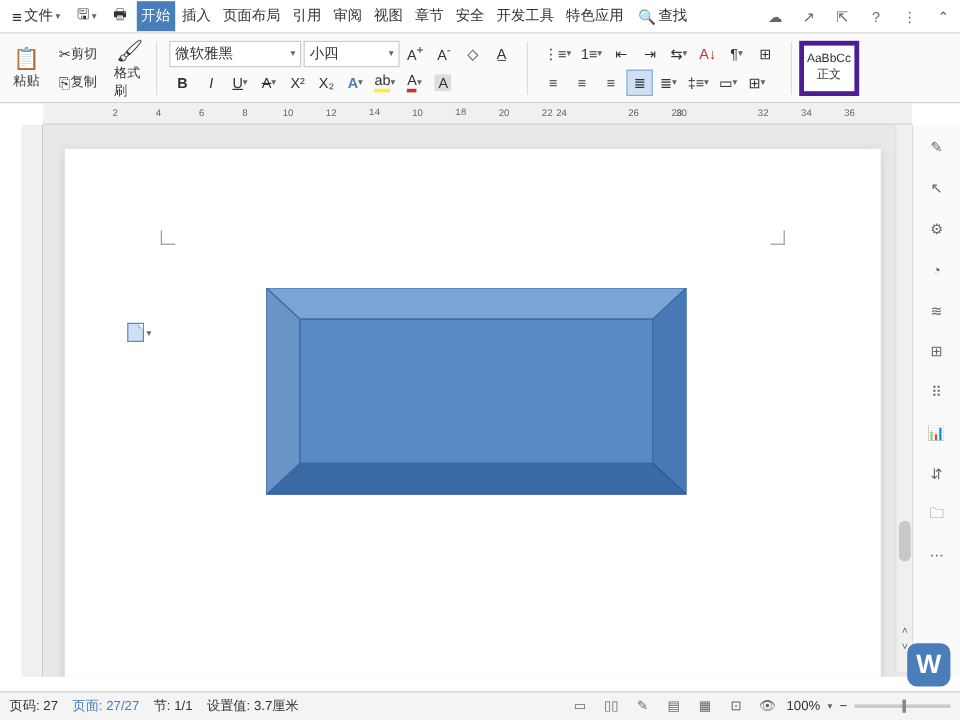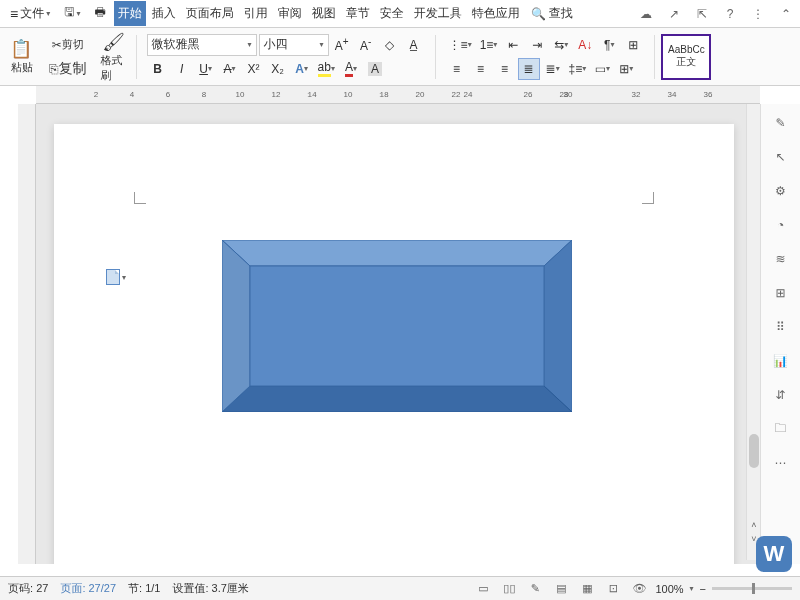--- a/index.html
+++ b/index.html
@@ -24,7 +24,7 @@
 .paste-btn { width: 32px; height: 44px; flex-direction: column; }
 .sep { width: 1px; height: 44px; background: #ddd; margin: 0 2px; }
 .font-select { width: 110px; height: 22px; border: 1px solid #ccc; padding: 0 4px; font-size: 12px; display: flex; align-items: center; justify-content: space-between; background: #fff; }
-.size-select { width: 70px; height: 22px; border: 1px solid #ccc; padding: 0 4px; font-size: 12px; display: flex; align-items: center; justify-content: space-between; background: #fff; }
+.size-select { width: 80px; height: 22px; border: 1px solid #ccc; padding: 0 4px; font-size: 12px; display: flex; align-items: center; justify-content: space-between; background: #fff; }
 .drop-arrow { font-size: 8px; color: #666; }
 .style-preview { width: 50px; height: 46px; border: 2px solid #4c1d95; display: flex; flex-direction: column; align-items: center; justify-content: center; font-size: 10px; background: #fff; }
 

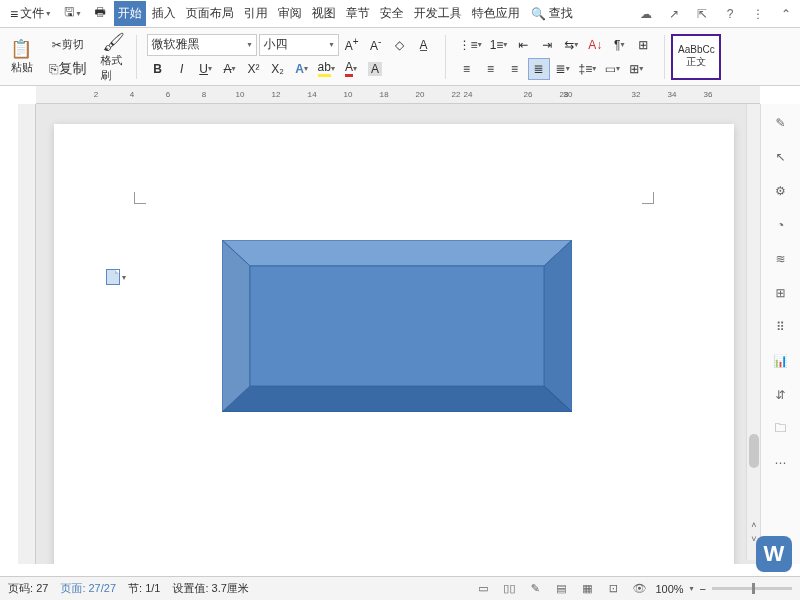--- a/index.html
+++ b/index.html
@@ -26,7 +26,7 @@
 .font-select { width: 110px; height: 22px; border: 1px solid #ccc; padding: 0 4px; font-size: 12px; display: flex; align-items: center; justify-content: space-between; background: #fff; }
 .size-select { width: 80px; height: 22px; border: 1px solid #ccc; padding: 0 4px; font-size: 12px; display: flex; align-items: center; justify-content: space-between; background: #fff; }
 .drop-arrow { font-size: 8px; color: #666; }
-.style-preview { width: 50px; height: 46px; border: 2px solid #4c1d95; display: flex; flex-direction: column; align-items: center; justify-content: center; font-size: 10px; background: #fff; }
+.style-preview { width: 50px; height: 46px; border: 4px solid #4c1d95; display: flex; flex-direction: column; align-items: center; justify-content: center; font-size: 10px; background: #fff; }
 
 
 .ruler-h { height: 18px; background: #f0f0f0; border-bottom: 1px solid #ccc; position: relative; margin-left: 36px; margin-right: 40px; font-size: 8px; color: #666; display: flex; align-items: flex-end; overflow: hidden; }

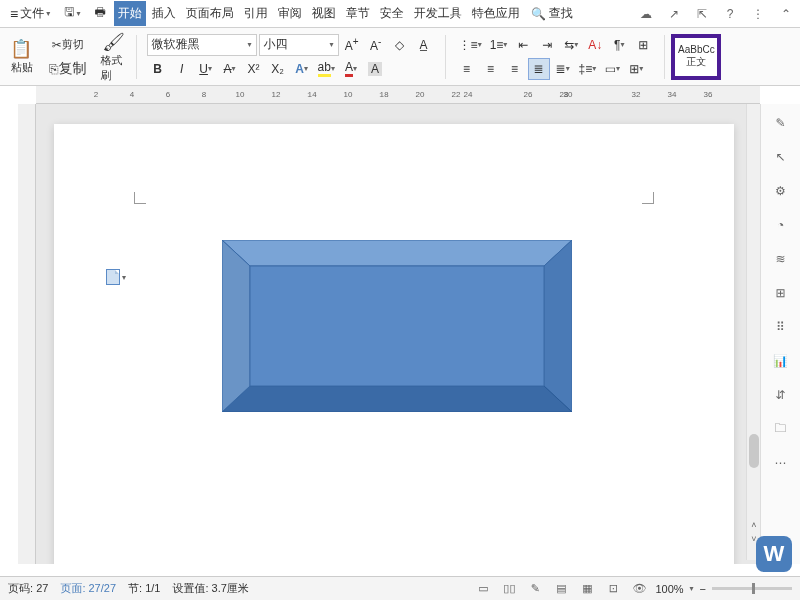--- a/index.html
+++ b/index.html
@@ -135,7 +135,7 @@
       </div>
     <div class="rb-btn">
         <span>⎘</span> 
-        <span style="font-size:14px">复制</span>
+        <span style="font-size:11px">复制</span>
       </div>
   </div>
   <div class="rb-btn paste-btn">

